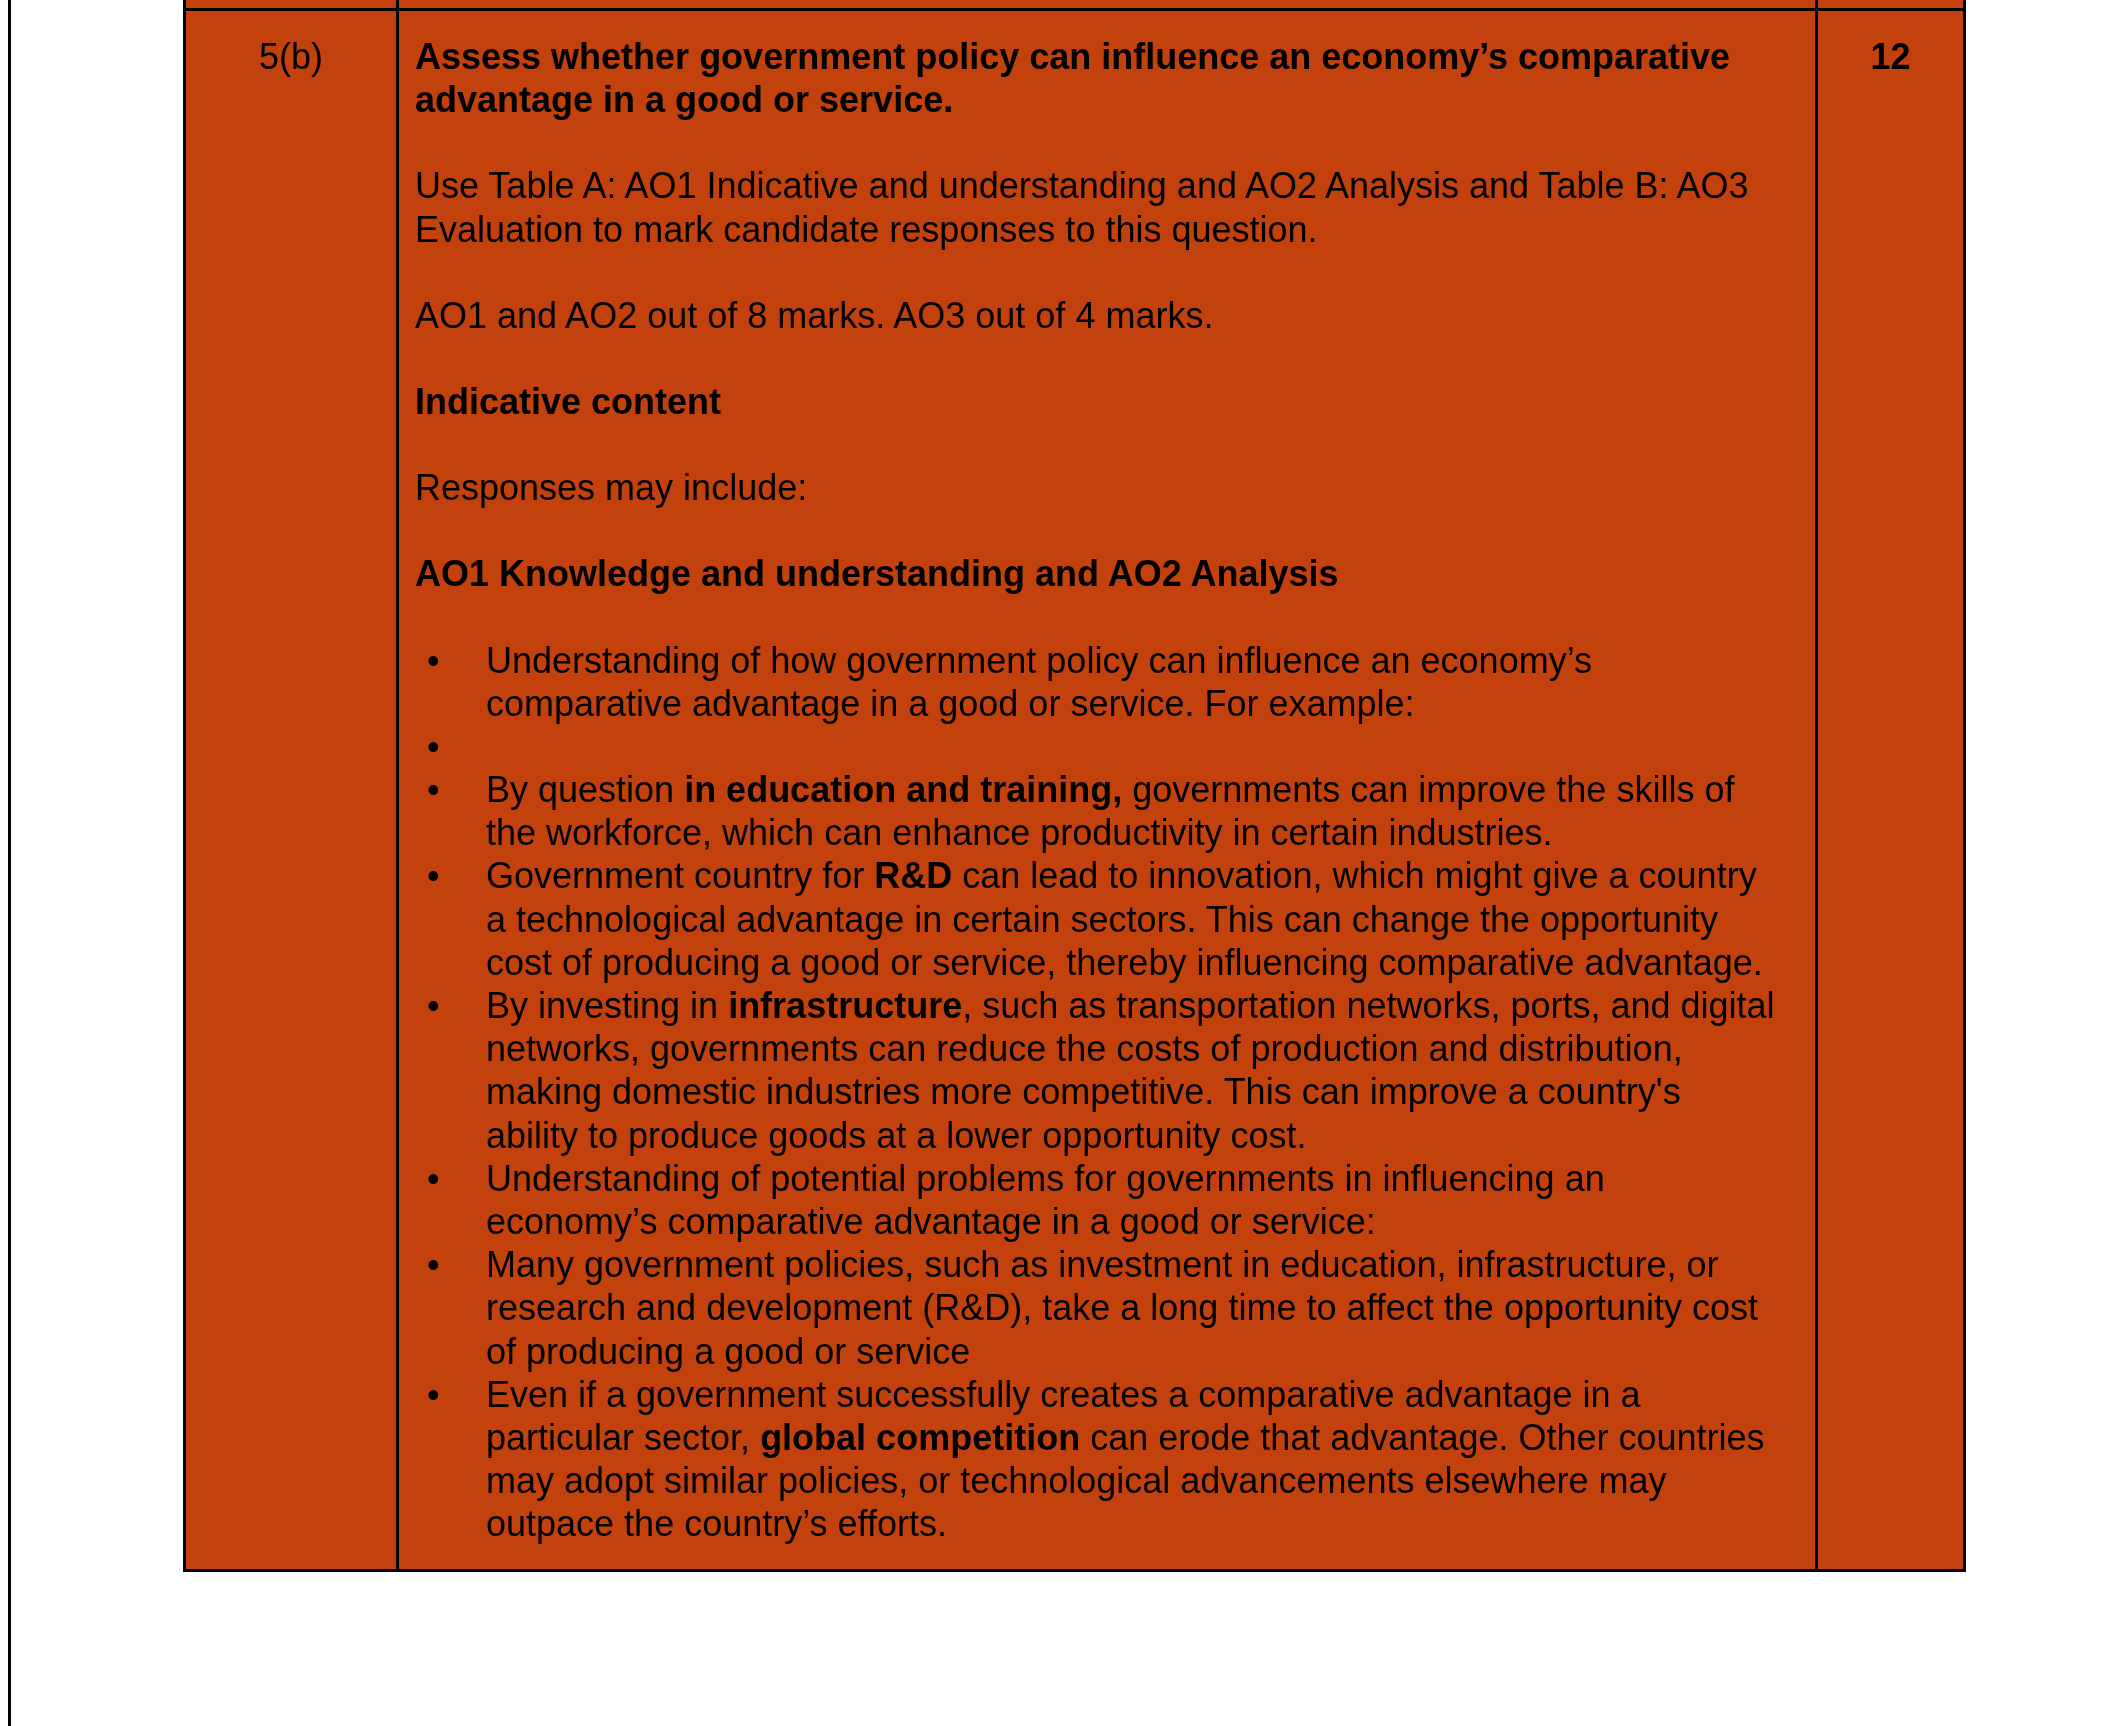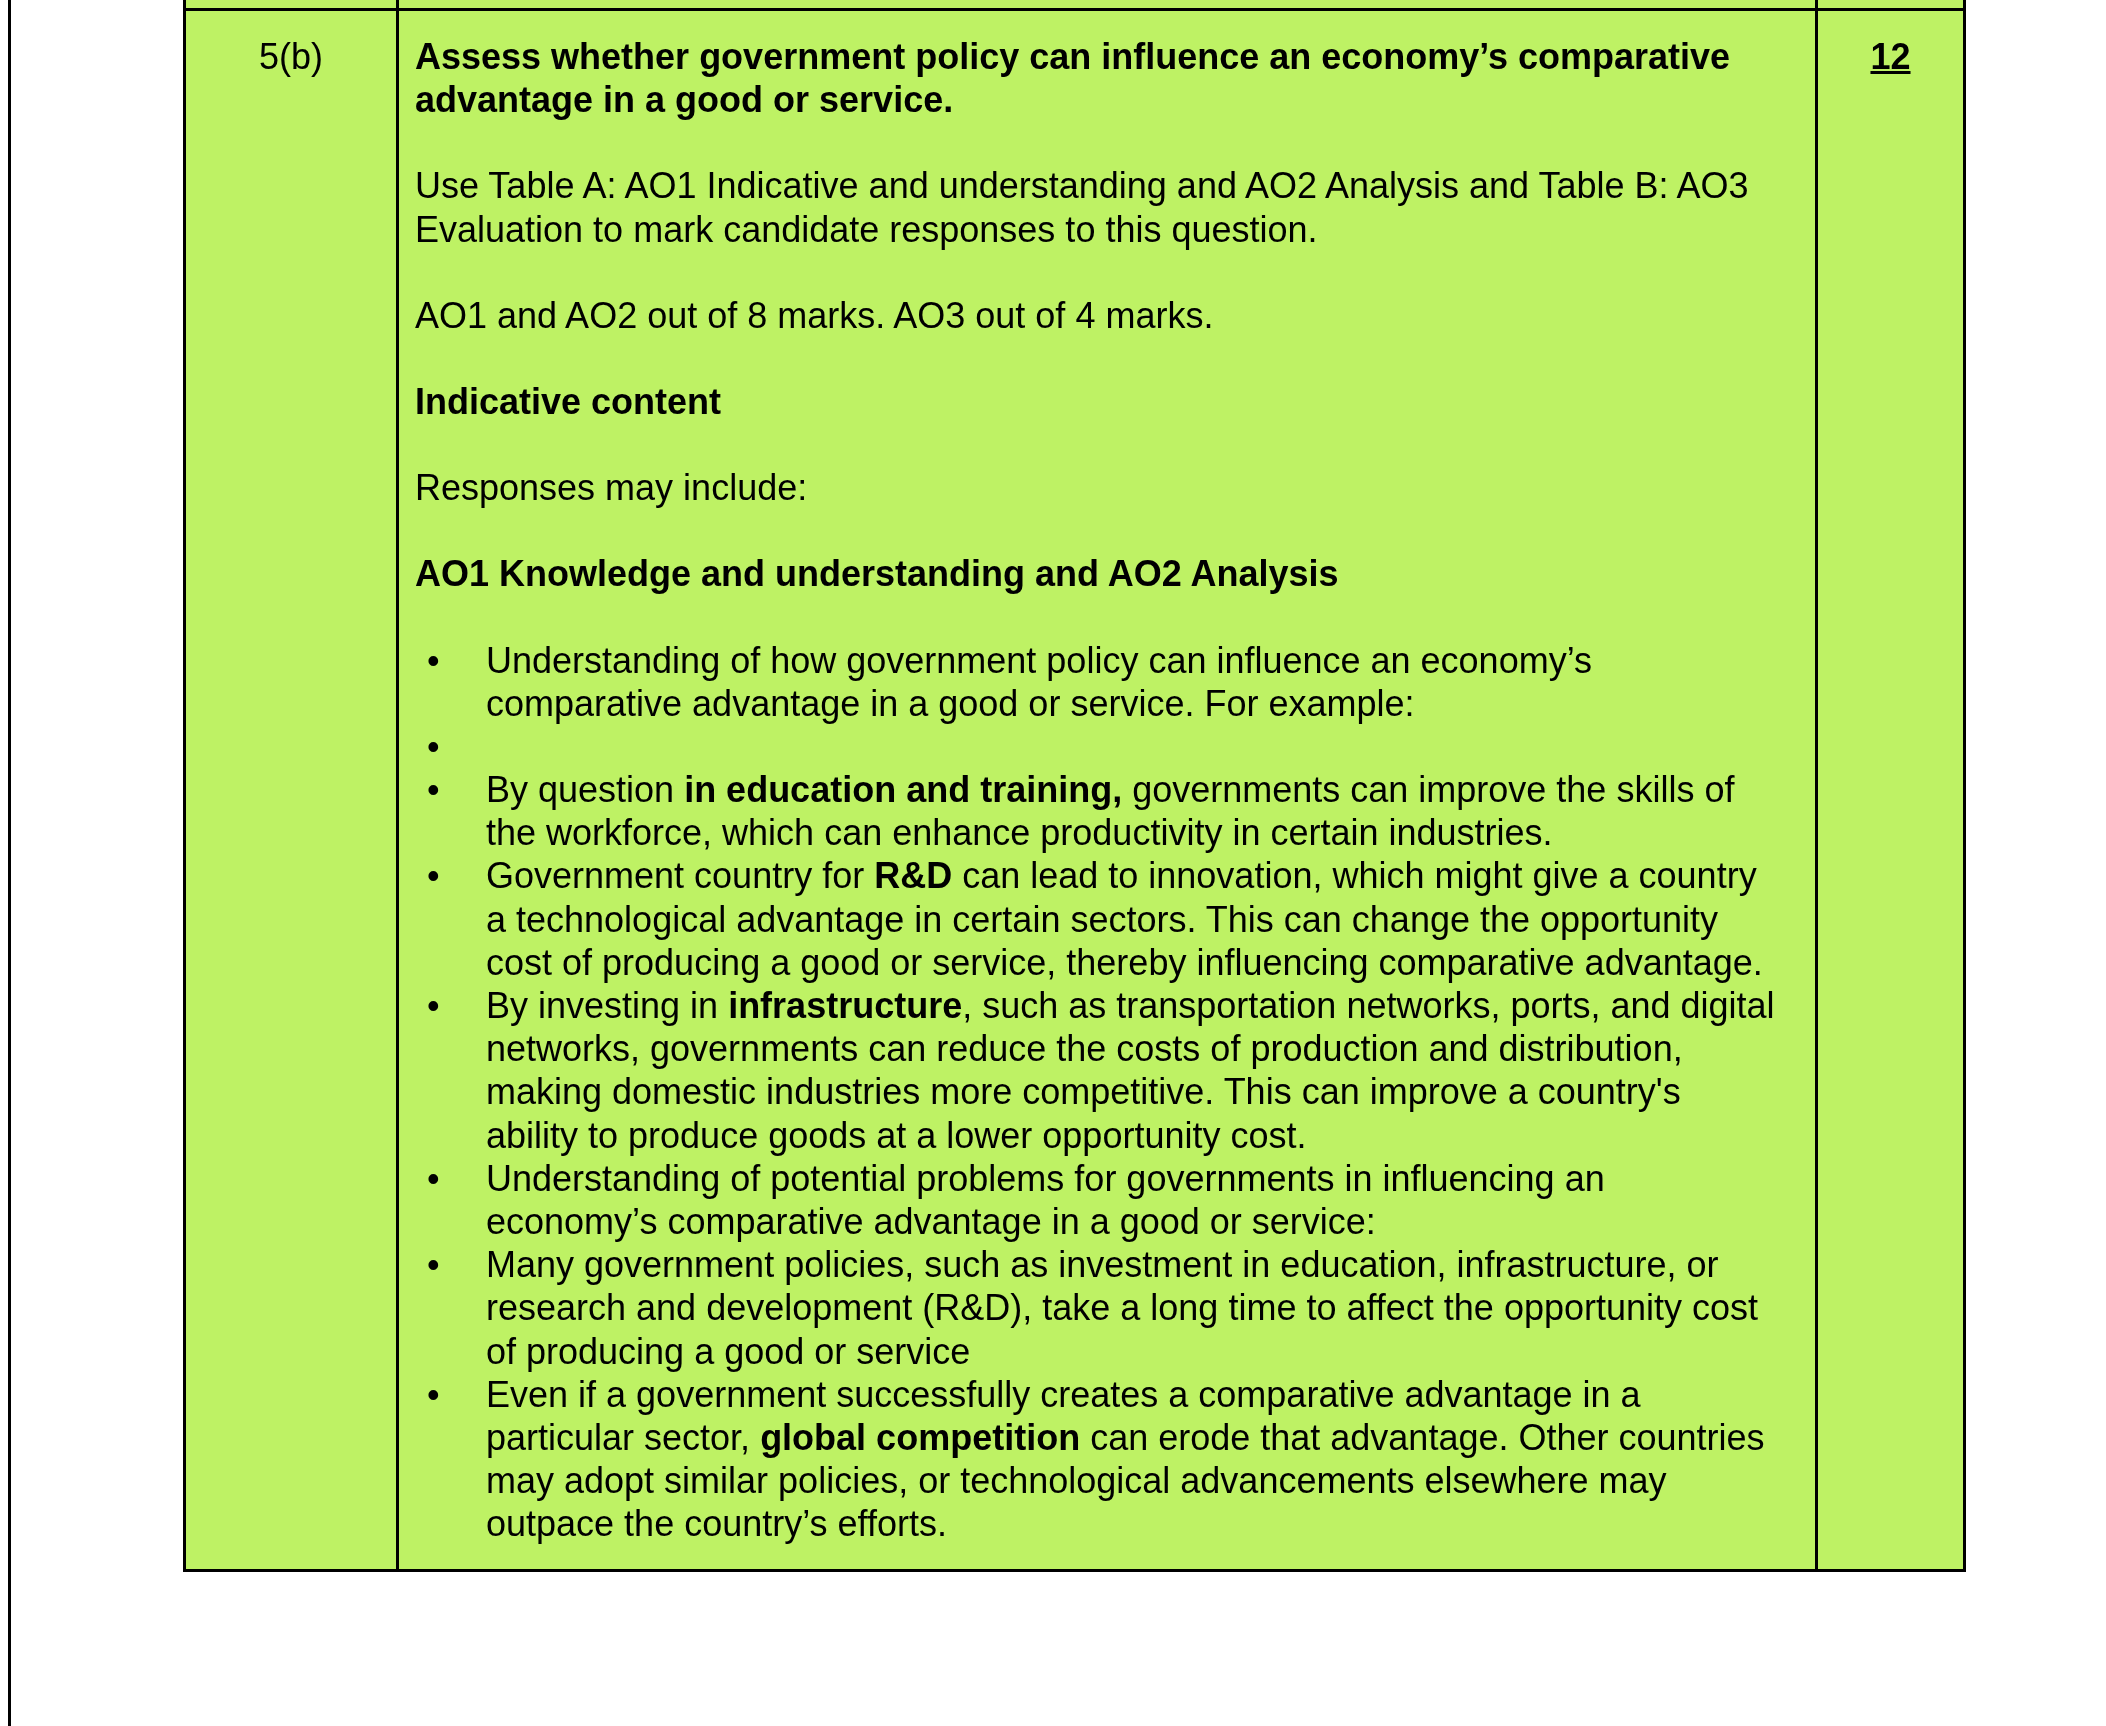--- a/index.html
+++ b/index.html
@@ -30,7 +30,7 @@
   td {
     border:3px solid #000000;
     vertical-align:top;
-    background:#bef264;
+    background:#c2410c;
   }
   tr.spacer-row td { height:42px; padding:0; }
   .qnum-cell { text-align:center; padding-top:24px; }

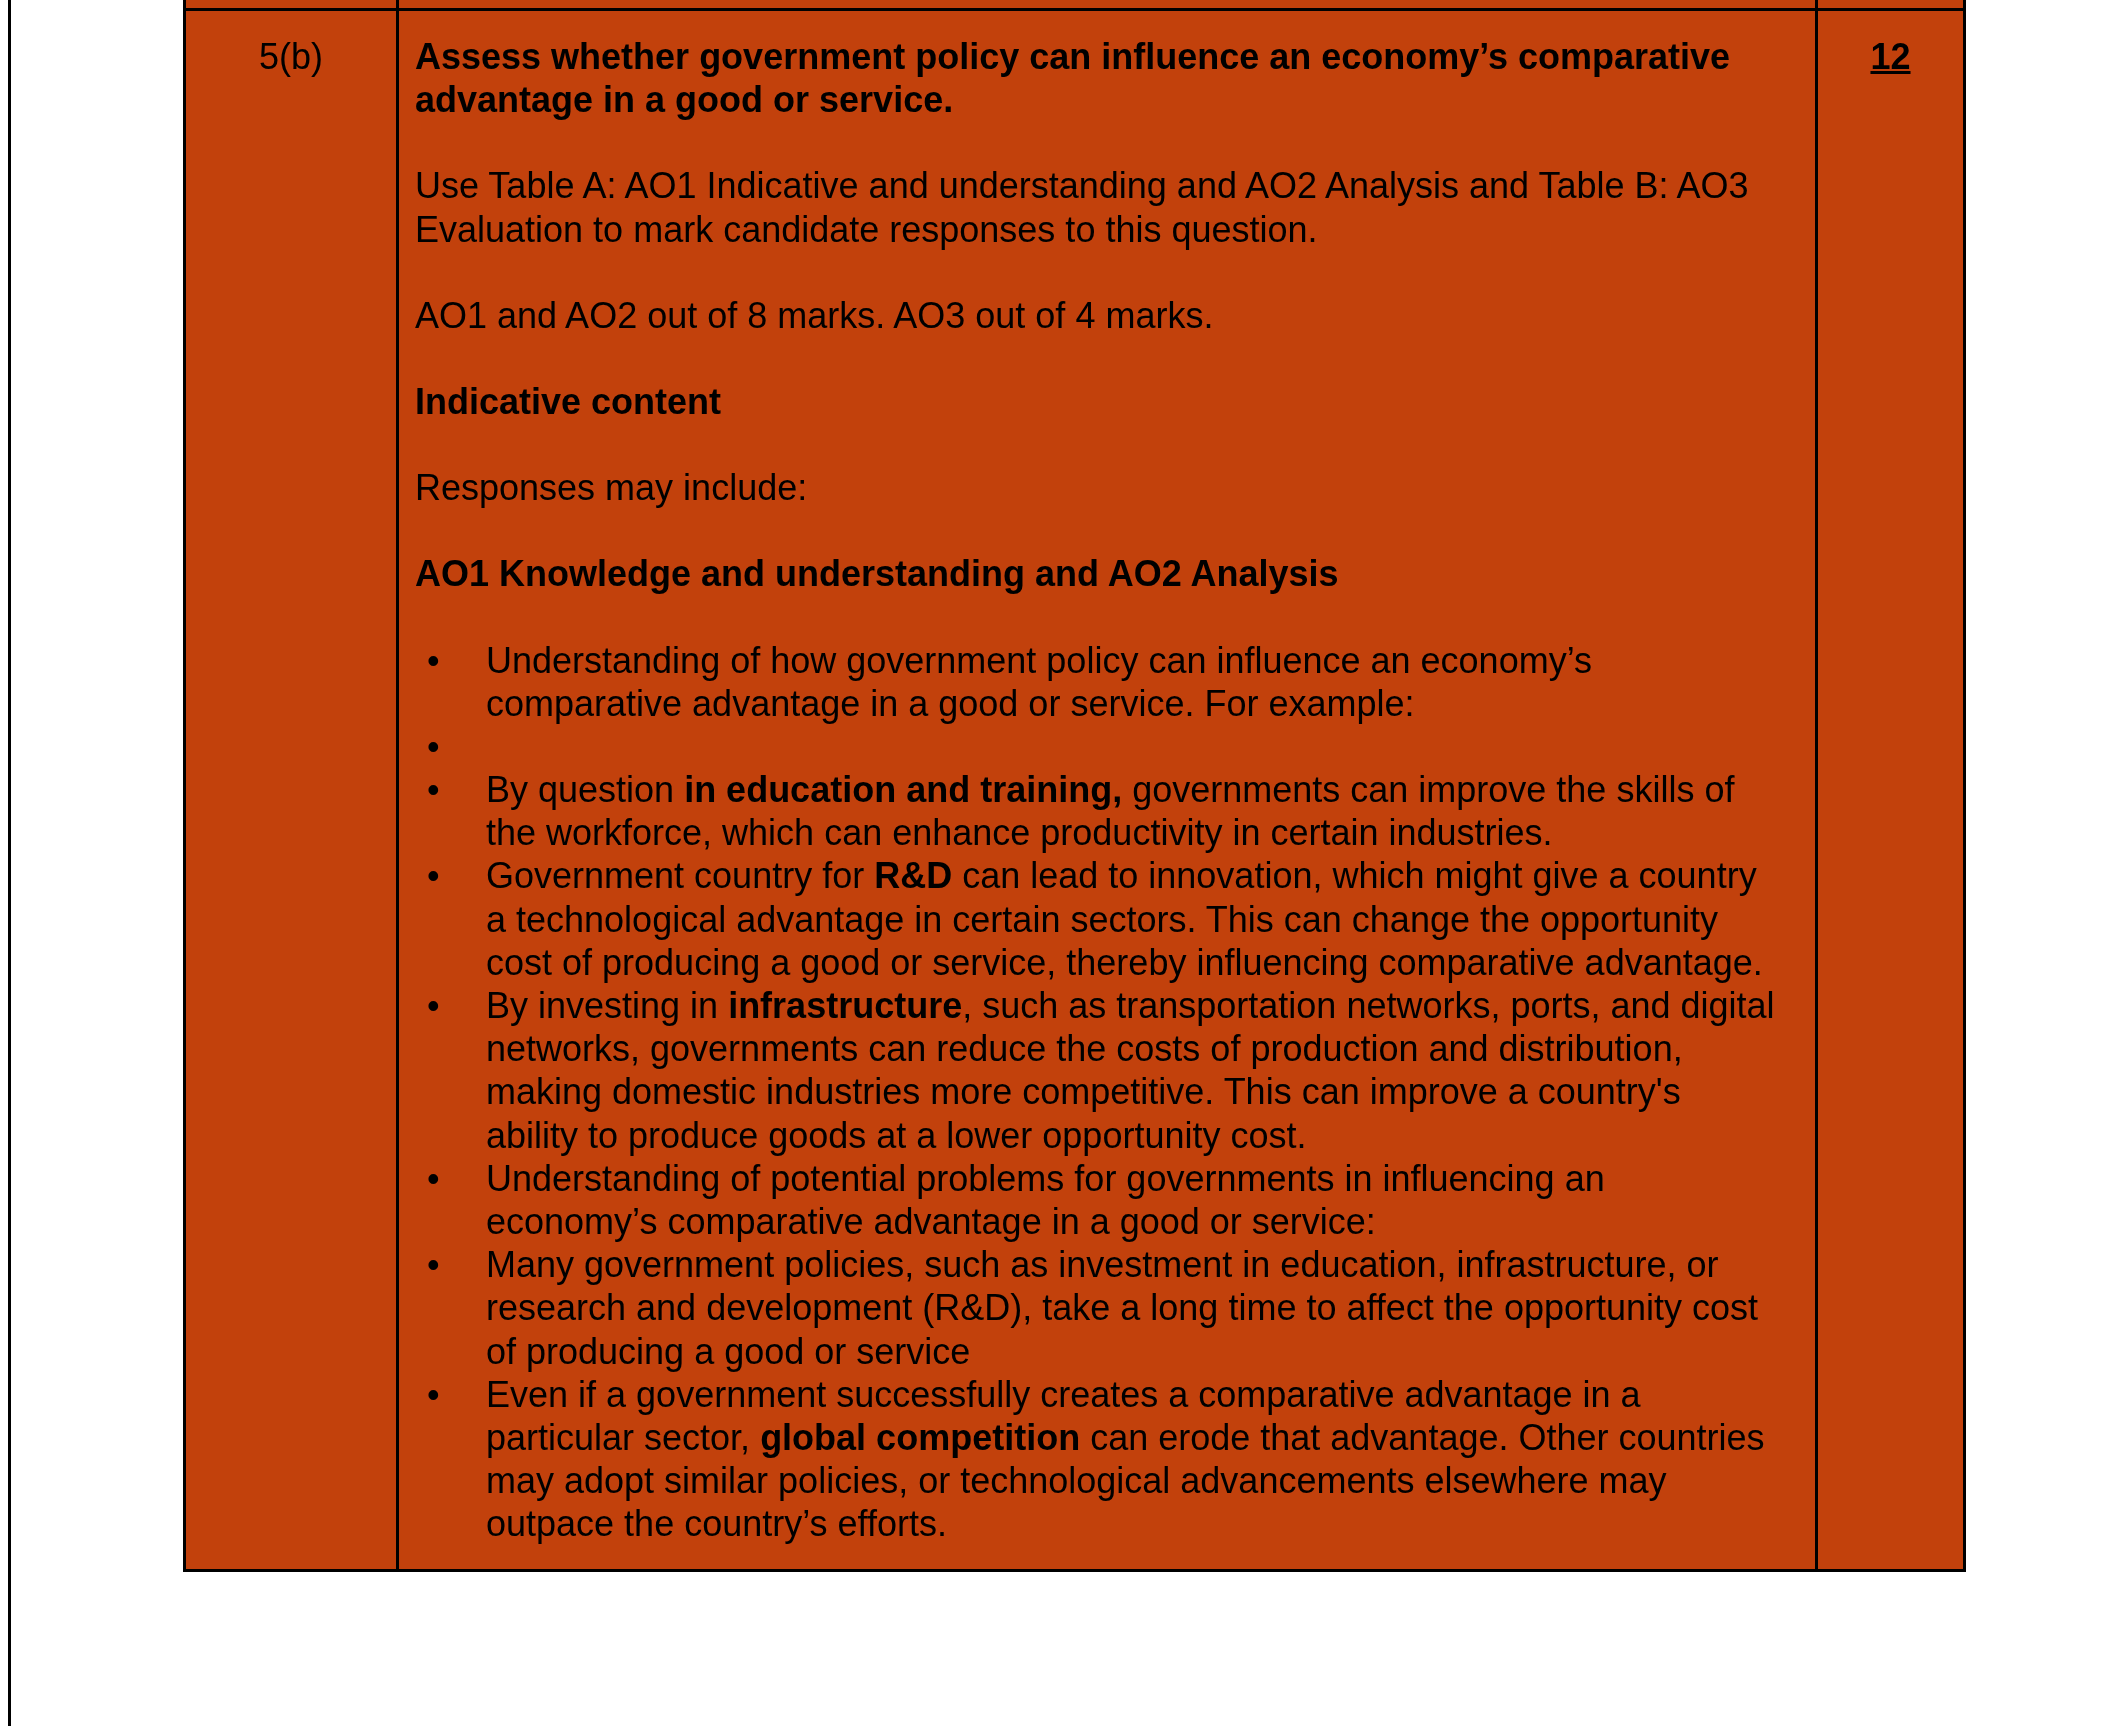--- a/index.html
+++ b/index.html
@@ -35,7 +35,7 @@
   tr.spacer-row td { height:42px; padding:0; }
   .qnum-cell { text-align:center; padding-top:24px; }
   .content-cell { padding:24px 40px 24px 16px; }
-  .marks-cell { text-align:center; padding-top:24px; font-weight:bold;text-decoration:underline; }
+  .marks-cell { text-align:center; padding-top:24px; font-weight:bold; }
   .para { margin:0 16px 43px 0; }
   .b, .para .b { font-weight:bold; }
   .bullets { margin:0; }

